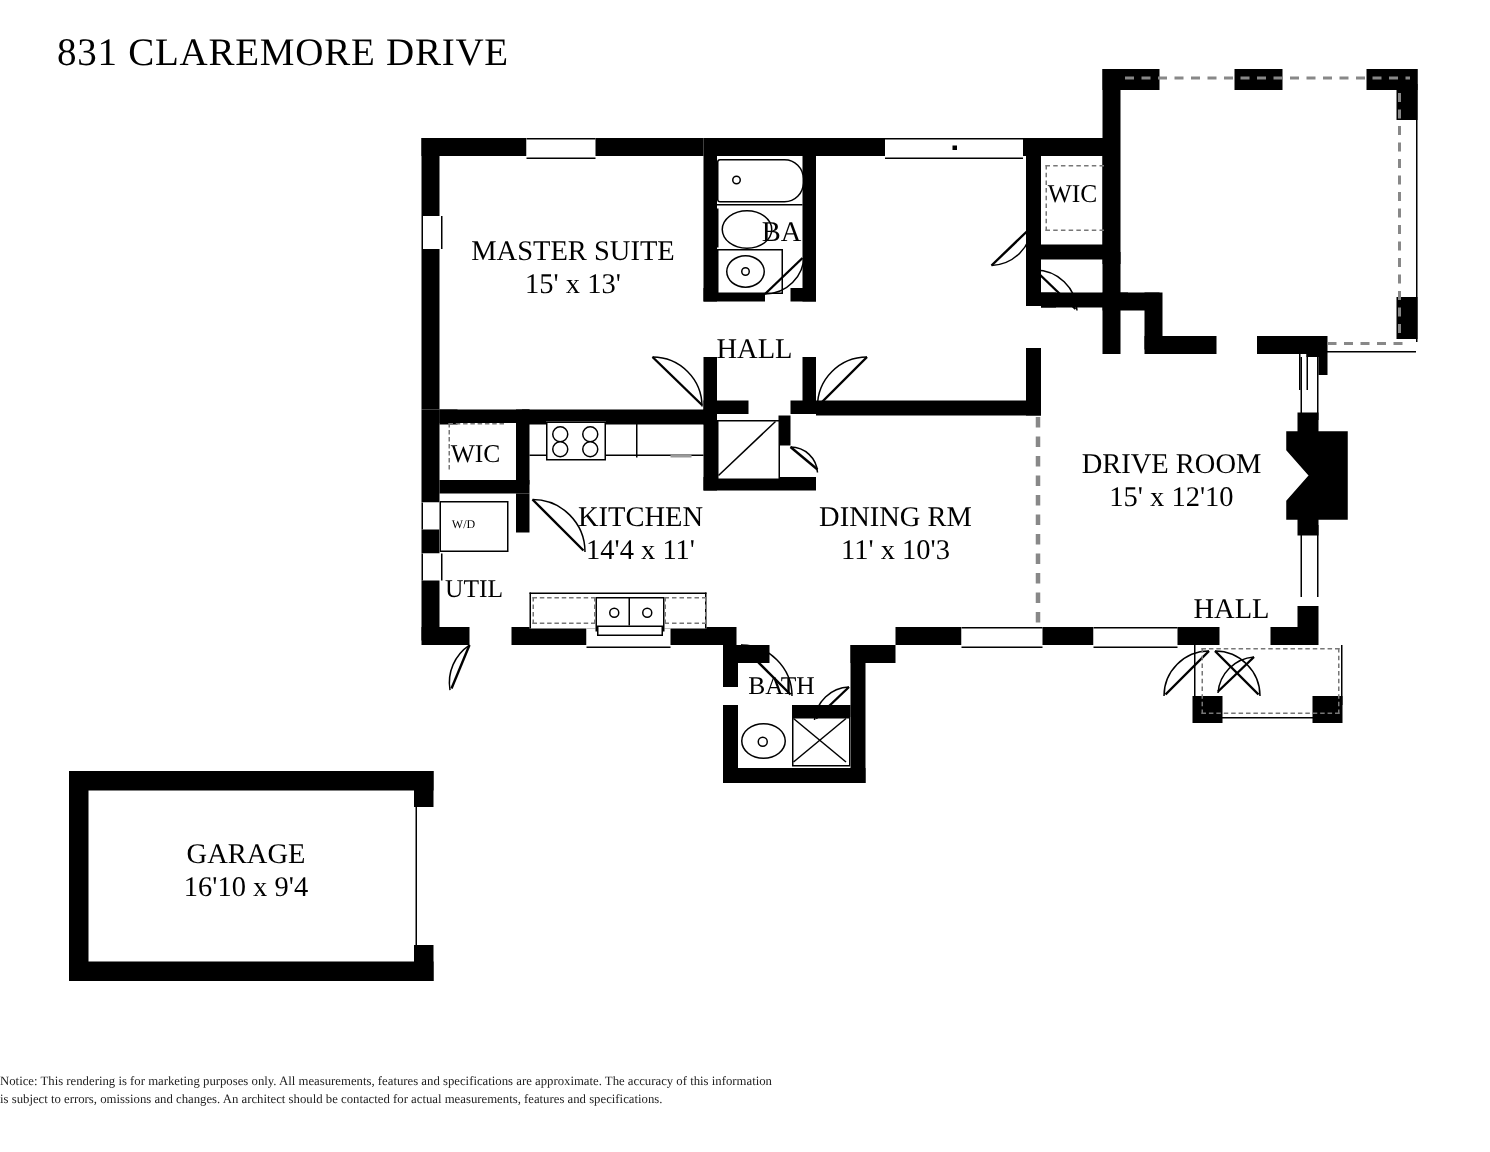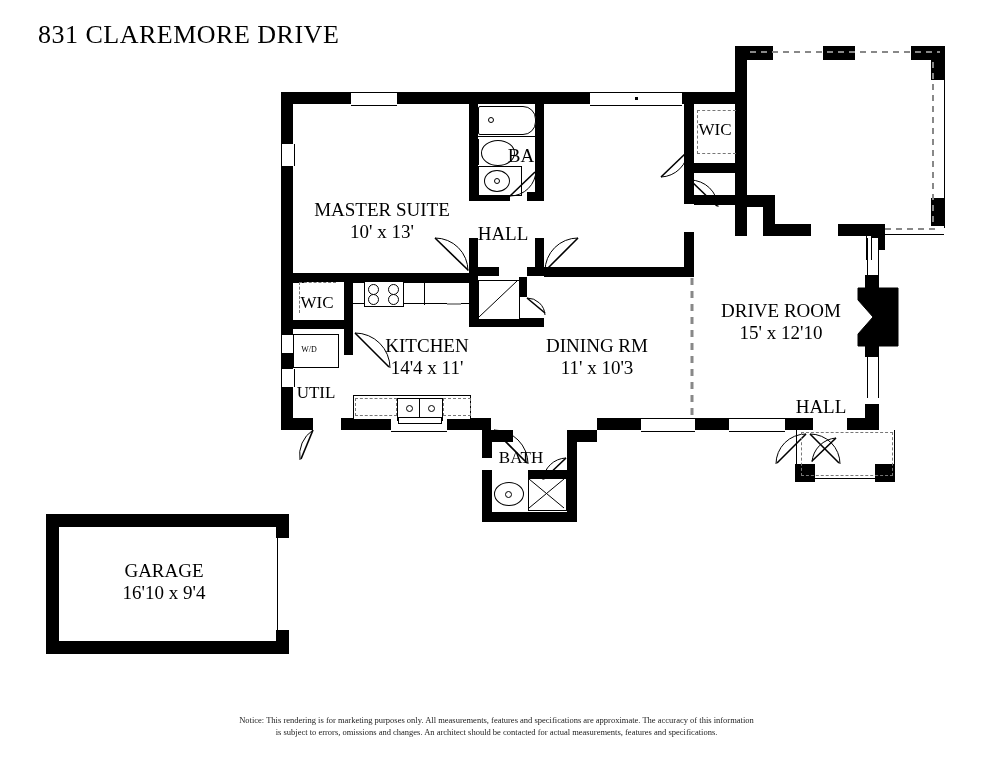--- a/index.html
+++ b/index.html
@@ -246,7 +246,7 @@
   <div class="w" style="left:276px;top:630px;width:13px;height:24px;"></div>
   <div class="thin" style="left:277px;top:538px;width:1px;height:92px;"></div>
 
-  <div class="lbl f22" style="left:382px;top:180px;margin-top:41px;">
+  <div class="lbl f22" style="left:382px;top:180px;">
     <span class="n">MASTER SUITE</span>
     <span class="d">10' x 13'</span>
   </div>

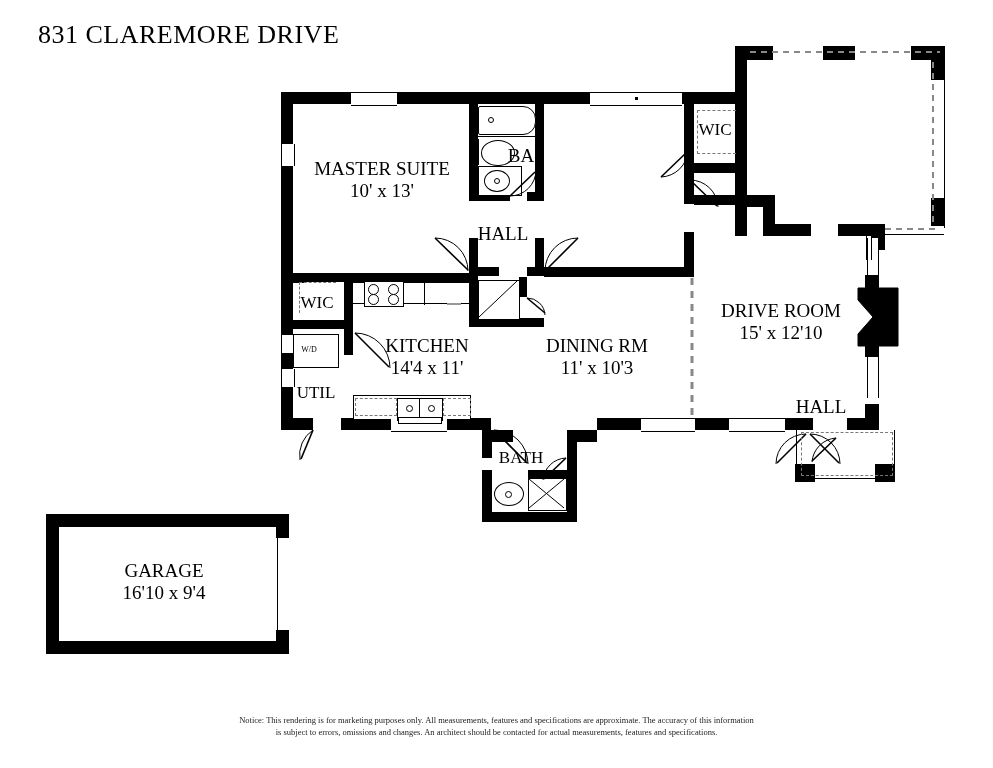--- a/index.html
+++ b/index.html
@@ -248,7 +248,7 @@
 
   <div class="lbl f22" style="left:382px;top:180px;">
     <span class="n">MASTER SUITE</span>
-    <span class="d">10' x 13'</span>
+    <span class="d">15' x 13'</span>
   </div>
 
   <div class="lbl f22" style="left:521px;top:156px;">

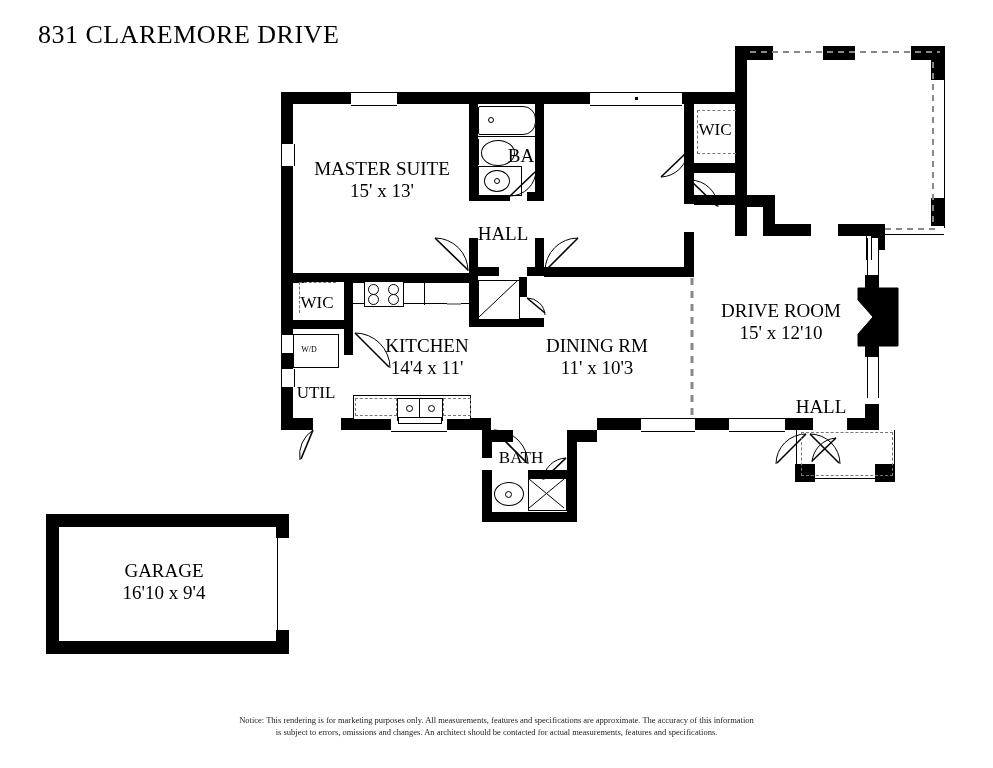--- a/index.html
+++ b/index.html
@@ -27,7 +27,7 @@
   .boxd{position:absolute;border:1px dashed #777;}
   .circ{position:absolute;border:1px solid #000;border-radius:50%;background:#fff;}
 
-  #footer{position:absolute;left:0;right:0;top:714px;text-align:center;
+  #footer{position:absolute;left:0;right:0;top:714px;
           font-size:8.5px;line-height:1.45;color:#222;}
   svg{position:absolute;left:0;top:0;overflow:visible;}
 </style>

